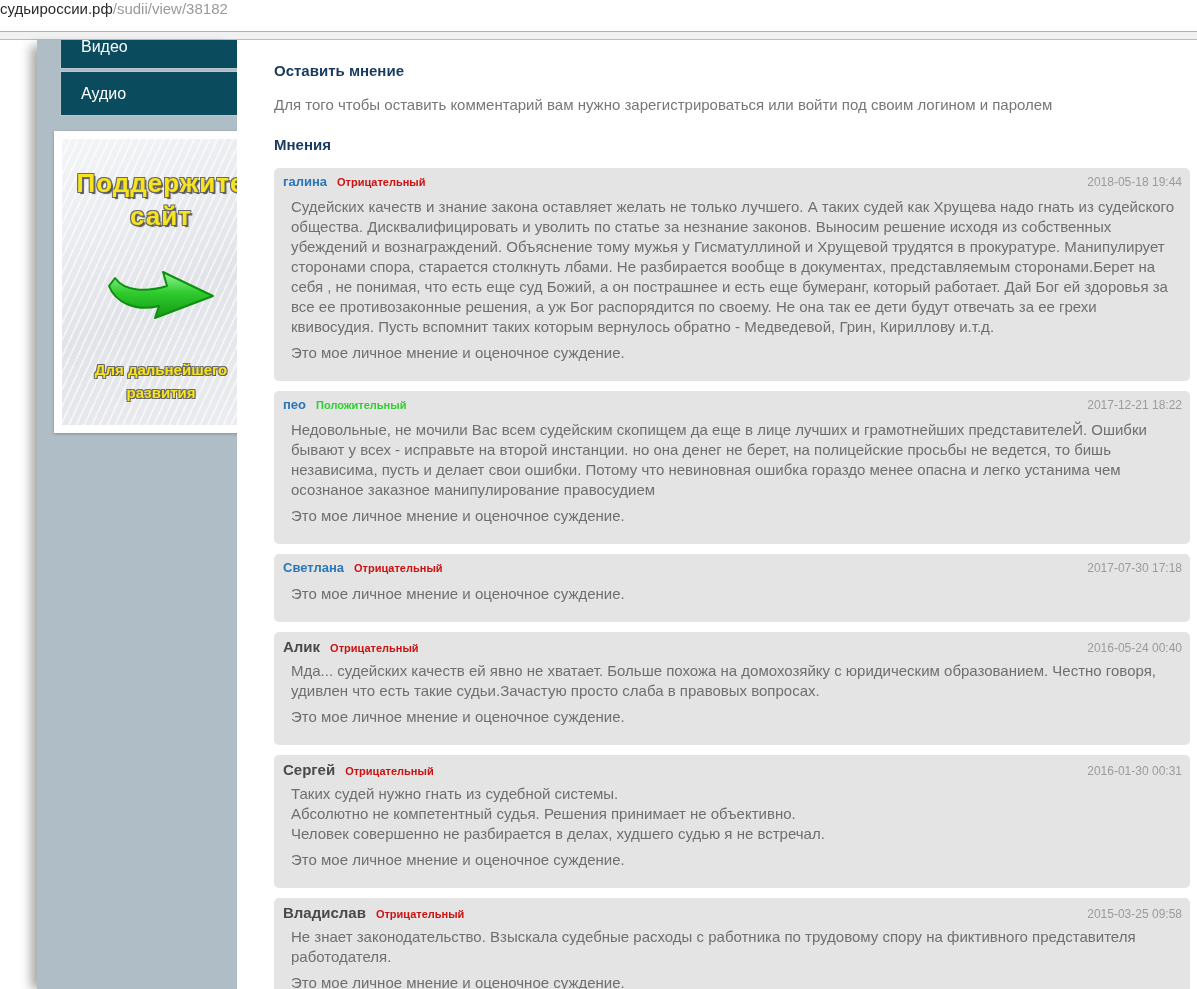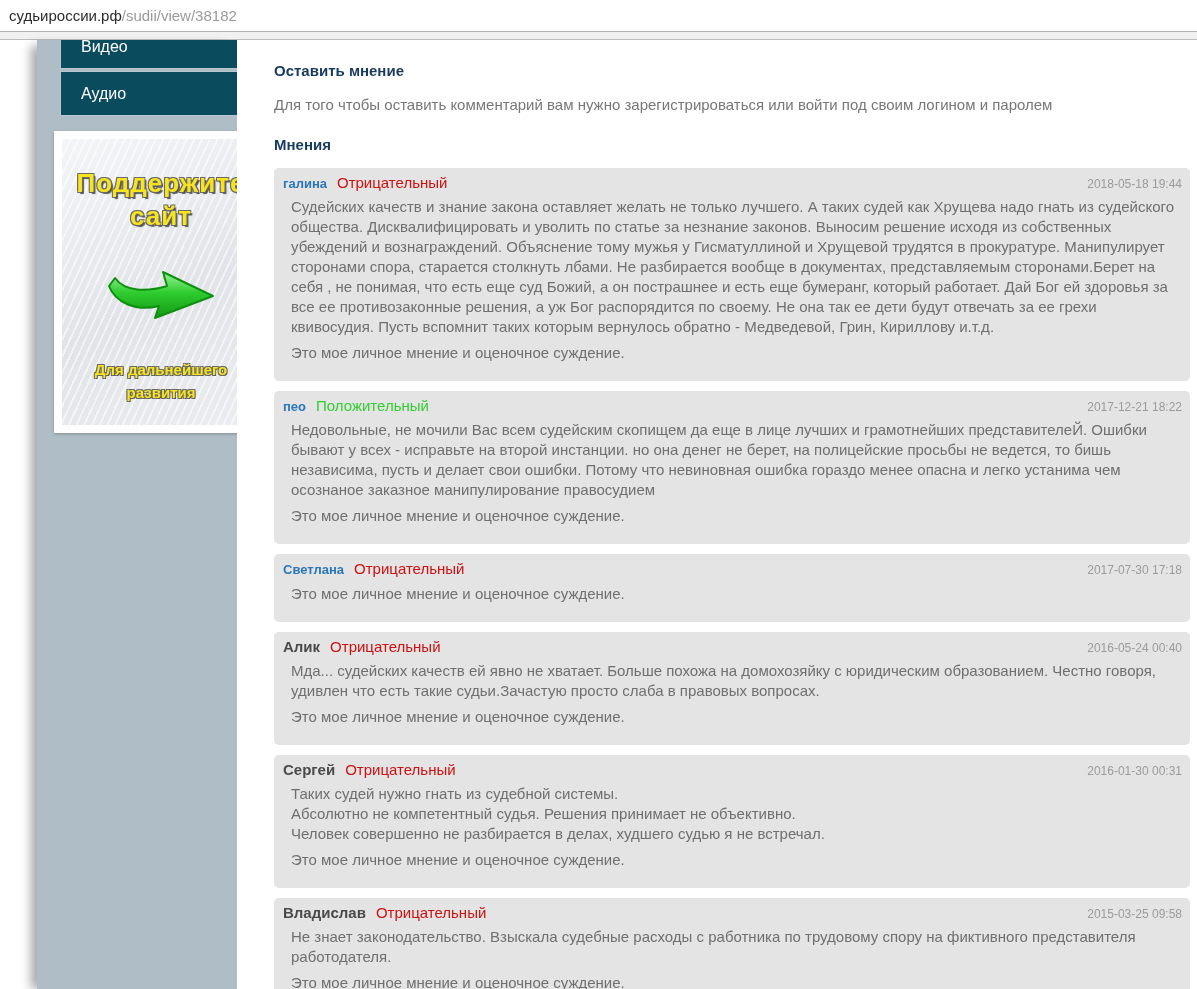--- a/index.html
+++ b/index.html
@@ -11,8 +11,8 @@
   }
   
   .urlbar {
-    height:31px; display:flex; align-items:center;
-    padding-left:9px; font-size:15px; background:#fff;
+    height:31px; display:flex; align-items:flex-start;
+    font-size:15px; background:#fff;
   }
   .url-domain { color:#2b2b2b; }
   .url-path   { color:#9a9a9a; }

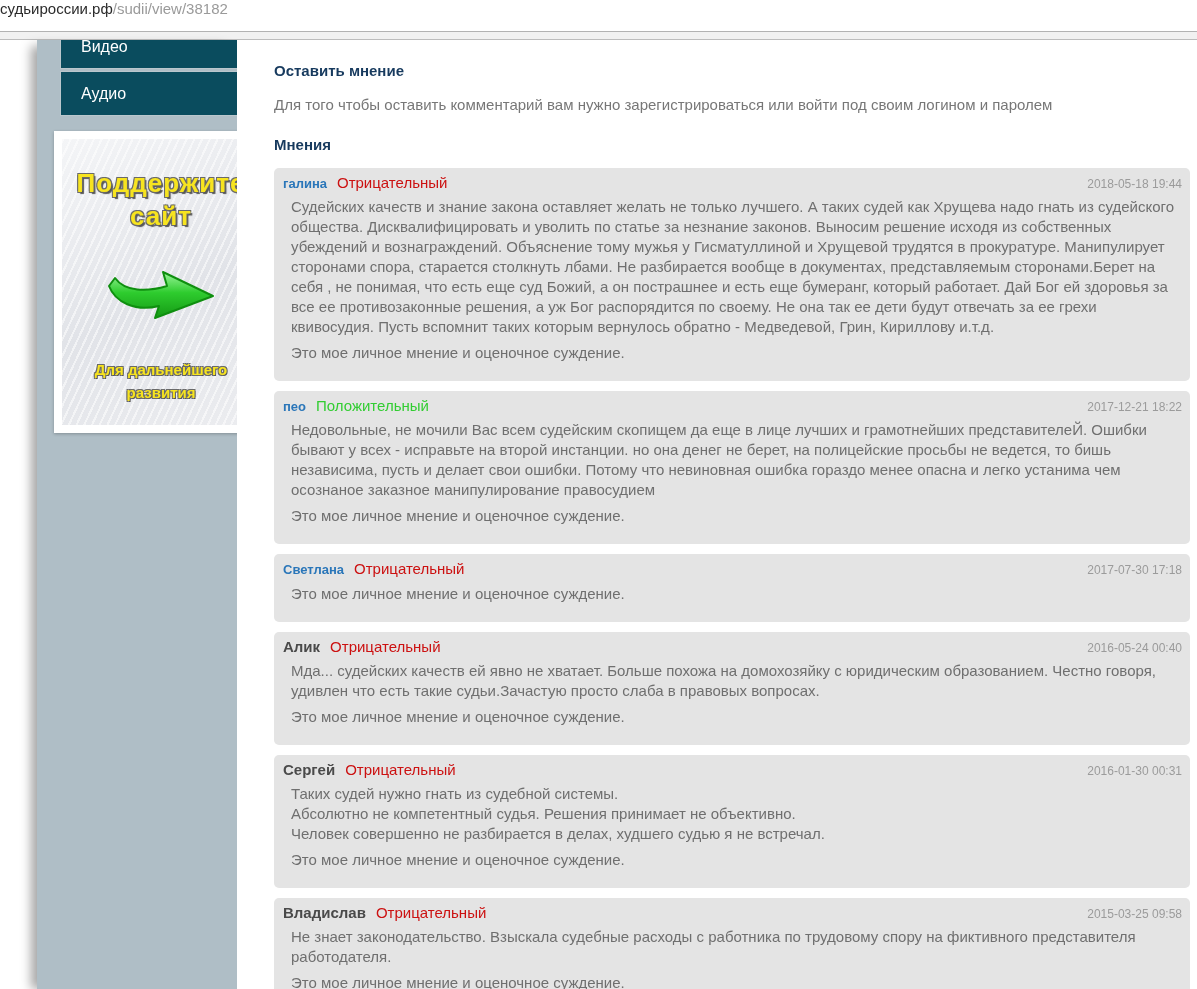--- a/index.html
+++ b/index.html
@@ -76,7 +76,7 @@
   .author { font-weight:bold; }
   .author.link  { color:#2a76b9; font-size:13px; cursor:pointer; }
   .author.plain { color:#4a4a4a; font-size:15px; }
-  .rating { font-weight:normal; font-size:15px; margin-left:10px; }
+  .rating { font-weight:bold; font-size:11px; margin-left:10px; }
   .timestamp { margin-left:auto; color:#9b9b9b; font-size:12px; }
   .card-body {
     margin-top:5px; padding-left:9px;

